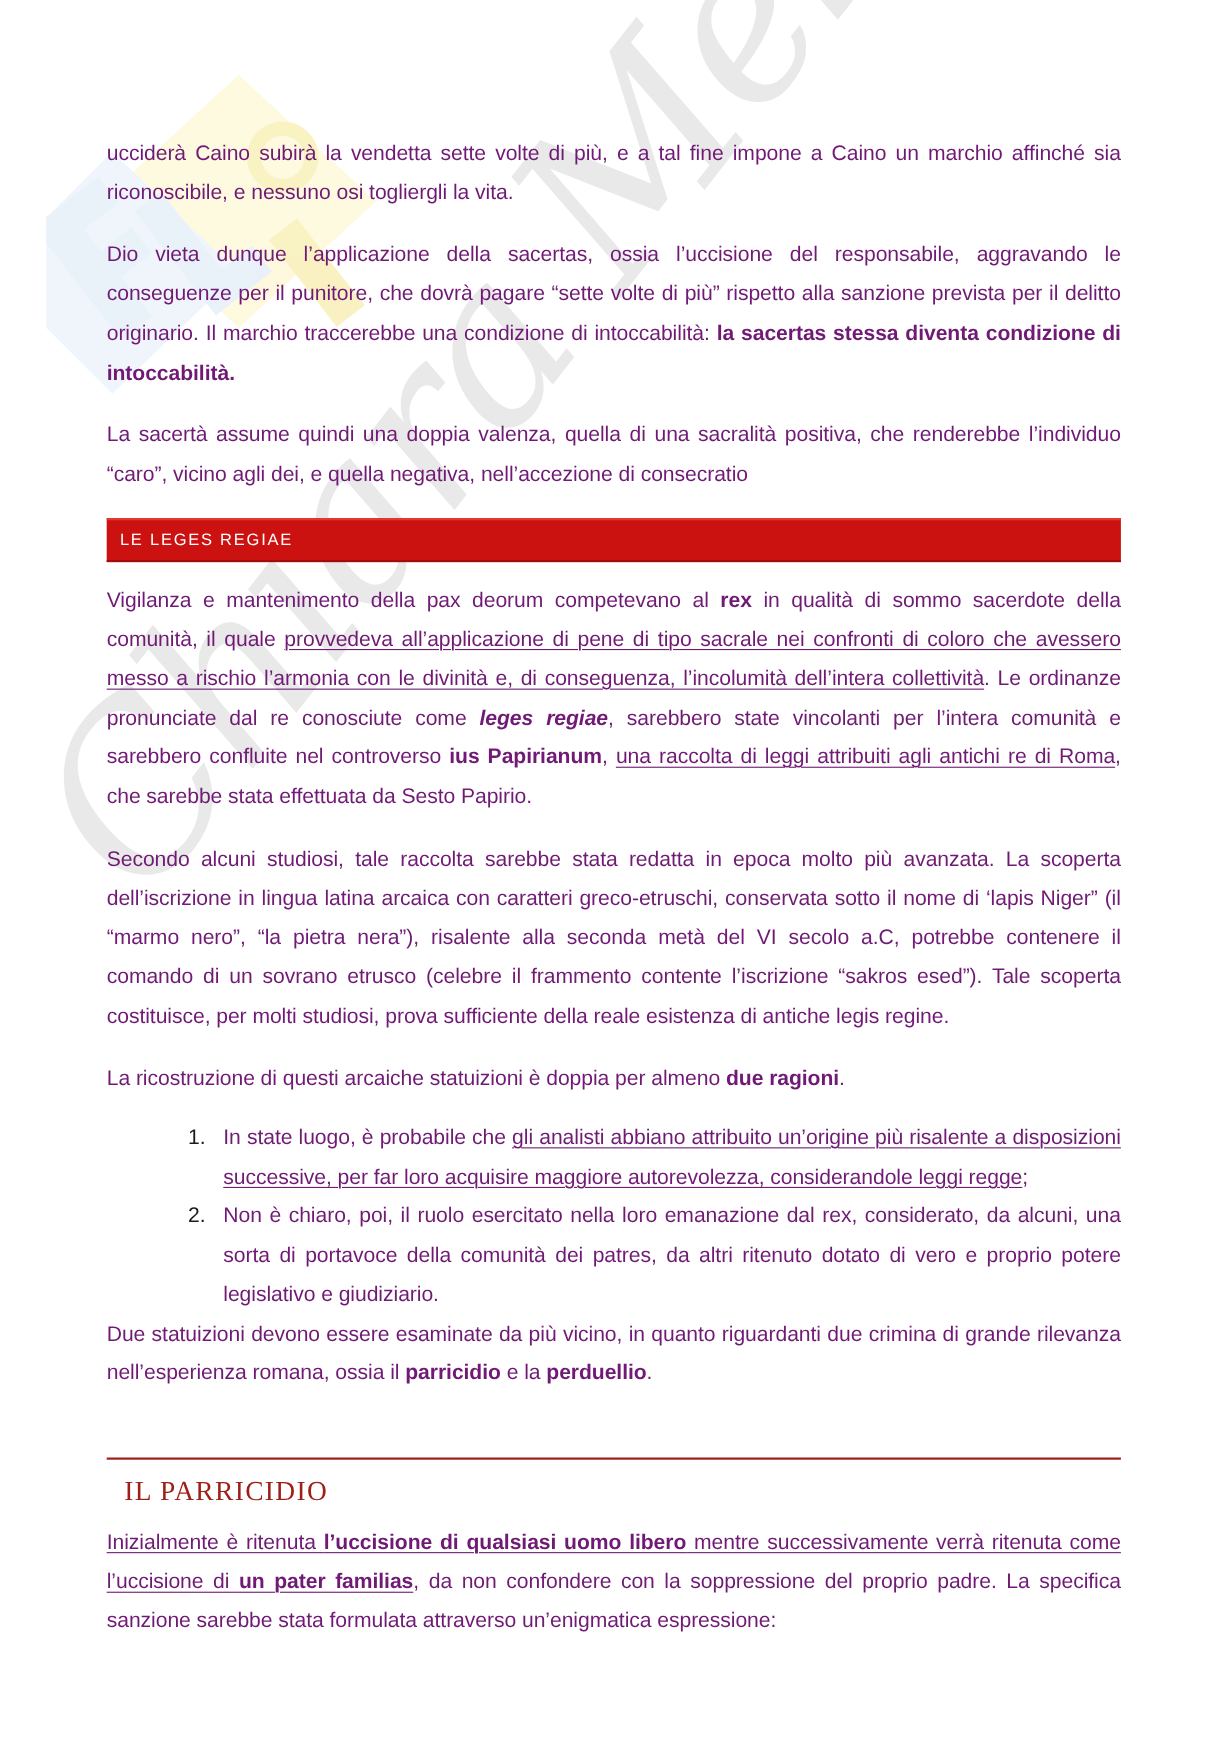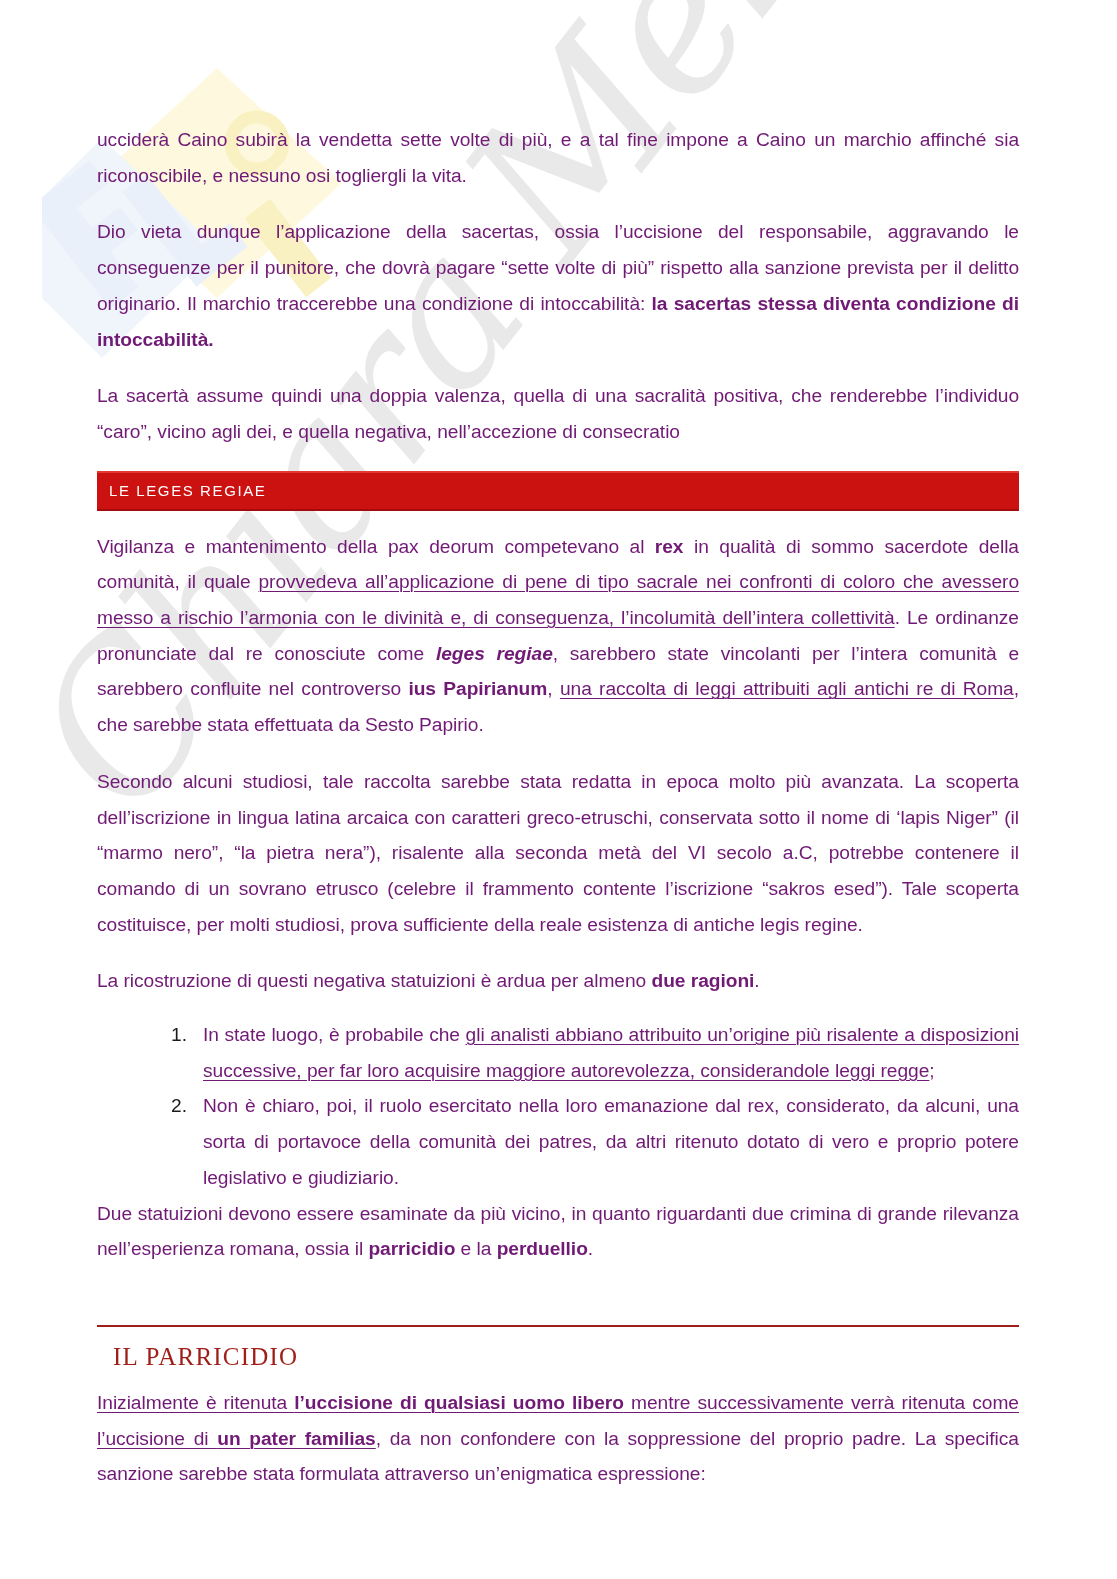--- a/index.html
+++ b/index.html
@@ -174,7 +174,7 @@
 
     <p class="body"><span>Secondo alcuni studiosi, tale raccolta sarebbe stata redatta in epoca molto più avanzata. La scoperta dell’iscrizione in lingua latina arcaica con caratteri greco-etruschi, conservata sotto il nome di ‘lapis Niger” (il “marmo nero”, “la pietra nera”), risalente alla seconda metà del VI secolo a.C, potrebbe contenere il comando di un sovrano etrusco (celebre il frammento contente l’iscrizione “sakros esed”). Tale scoperta costituisce, per molti studiosi, prova sufficiente della reale esistenza di antiche legis regine.</span></p>
 
-    <p class="body tight"><span>La ricostruzione di questi negativa statuizioni è ardua per almeno </span><b>due ragioni</b><span>.</span></p>
+    <p class="body tight"><span>La ricostruzione di questi arcaiche statuizioni è doppia per almeno </span><b>due ragioni</b><span>.</span></p>
 
     <ol class="numlist">
       <li class="body"><span>In state luogo, è probabile che </span><span class="u">gli analisti abbiano attribuito un’origine più risalente a disposizioni successive, per far loro acquisire maggiore autorevolezza, considerandole leggi regge</span><span>;</span></li>

